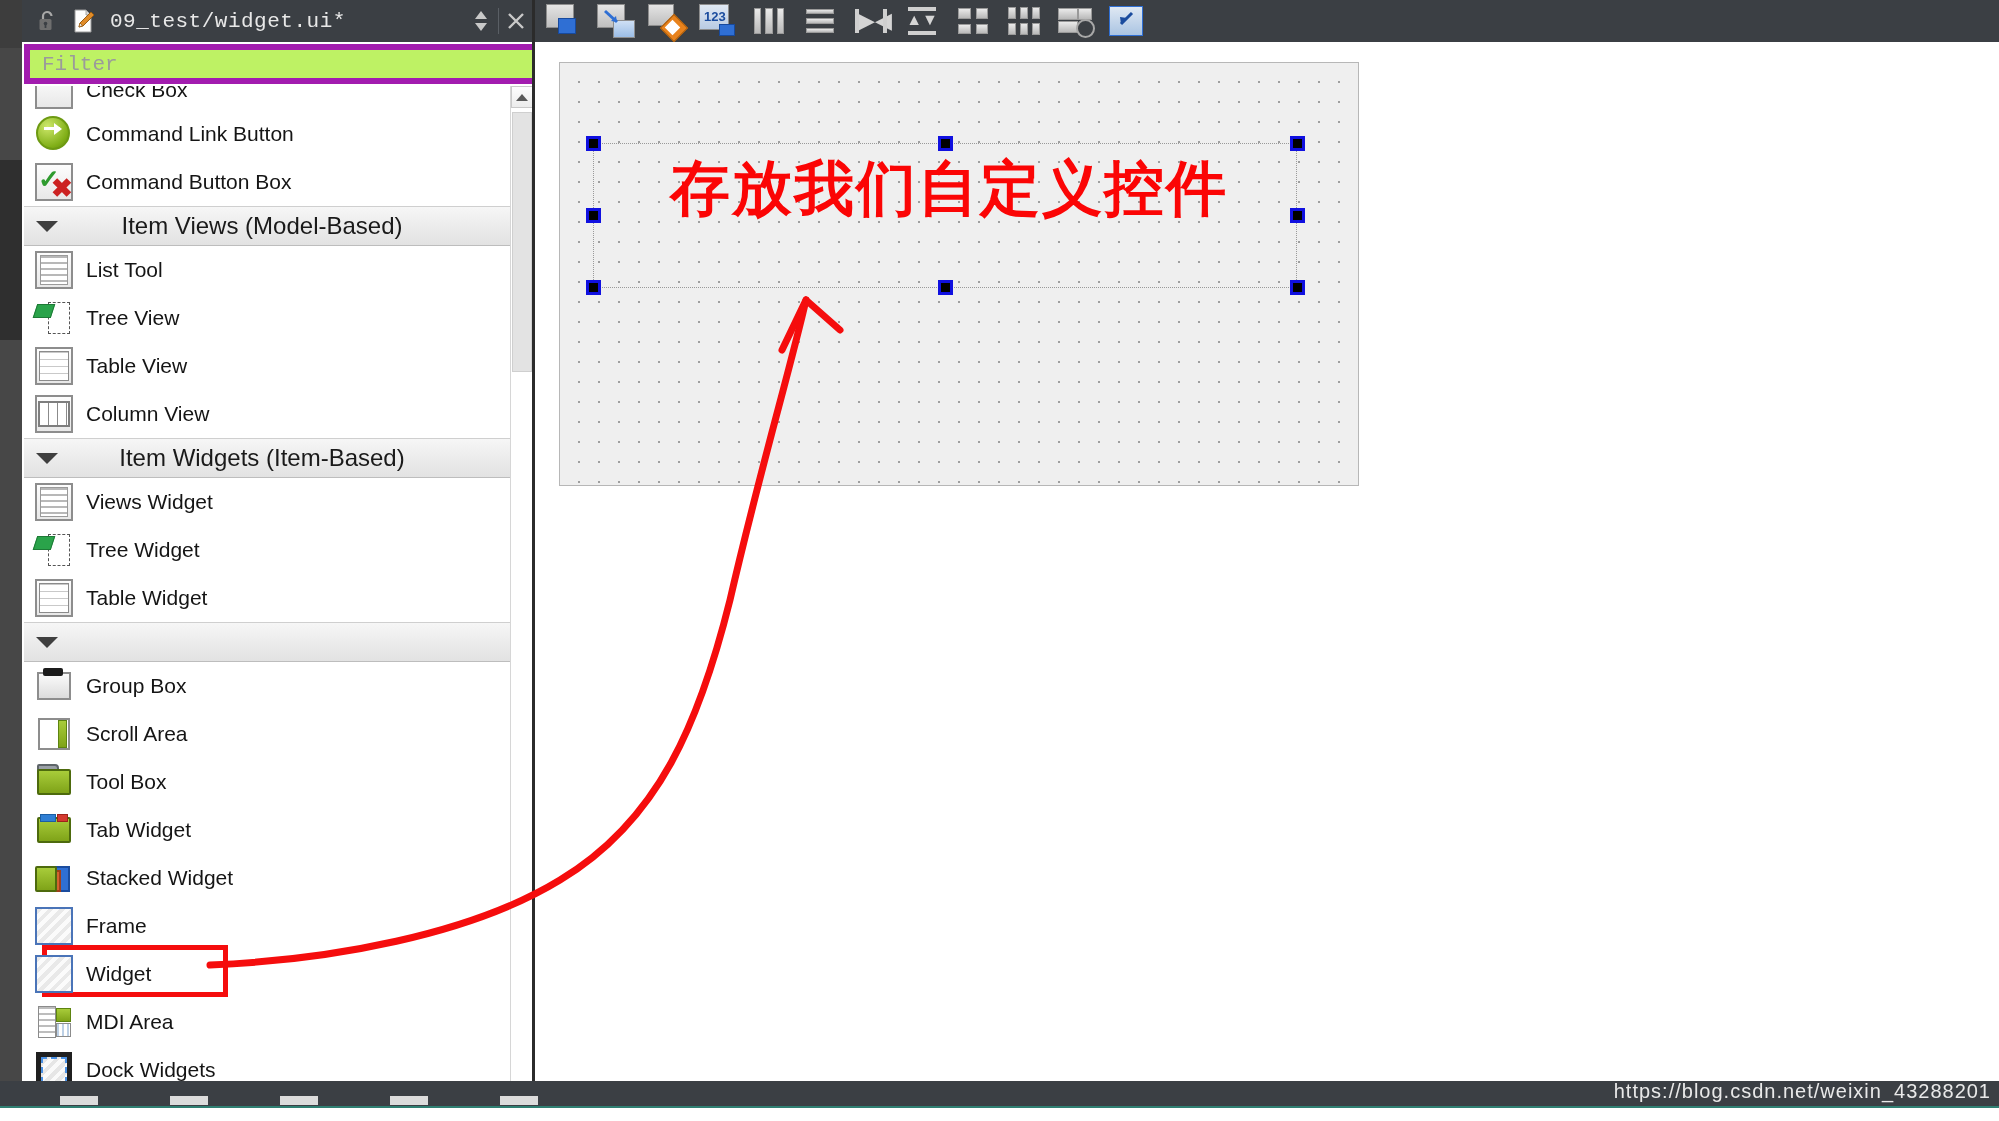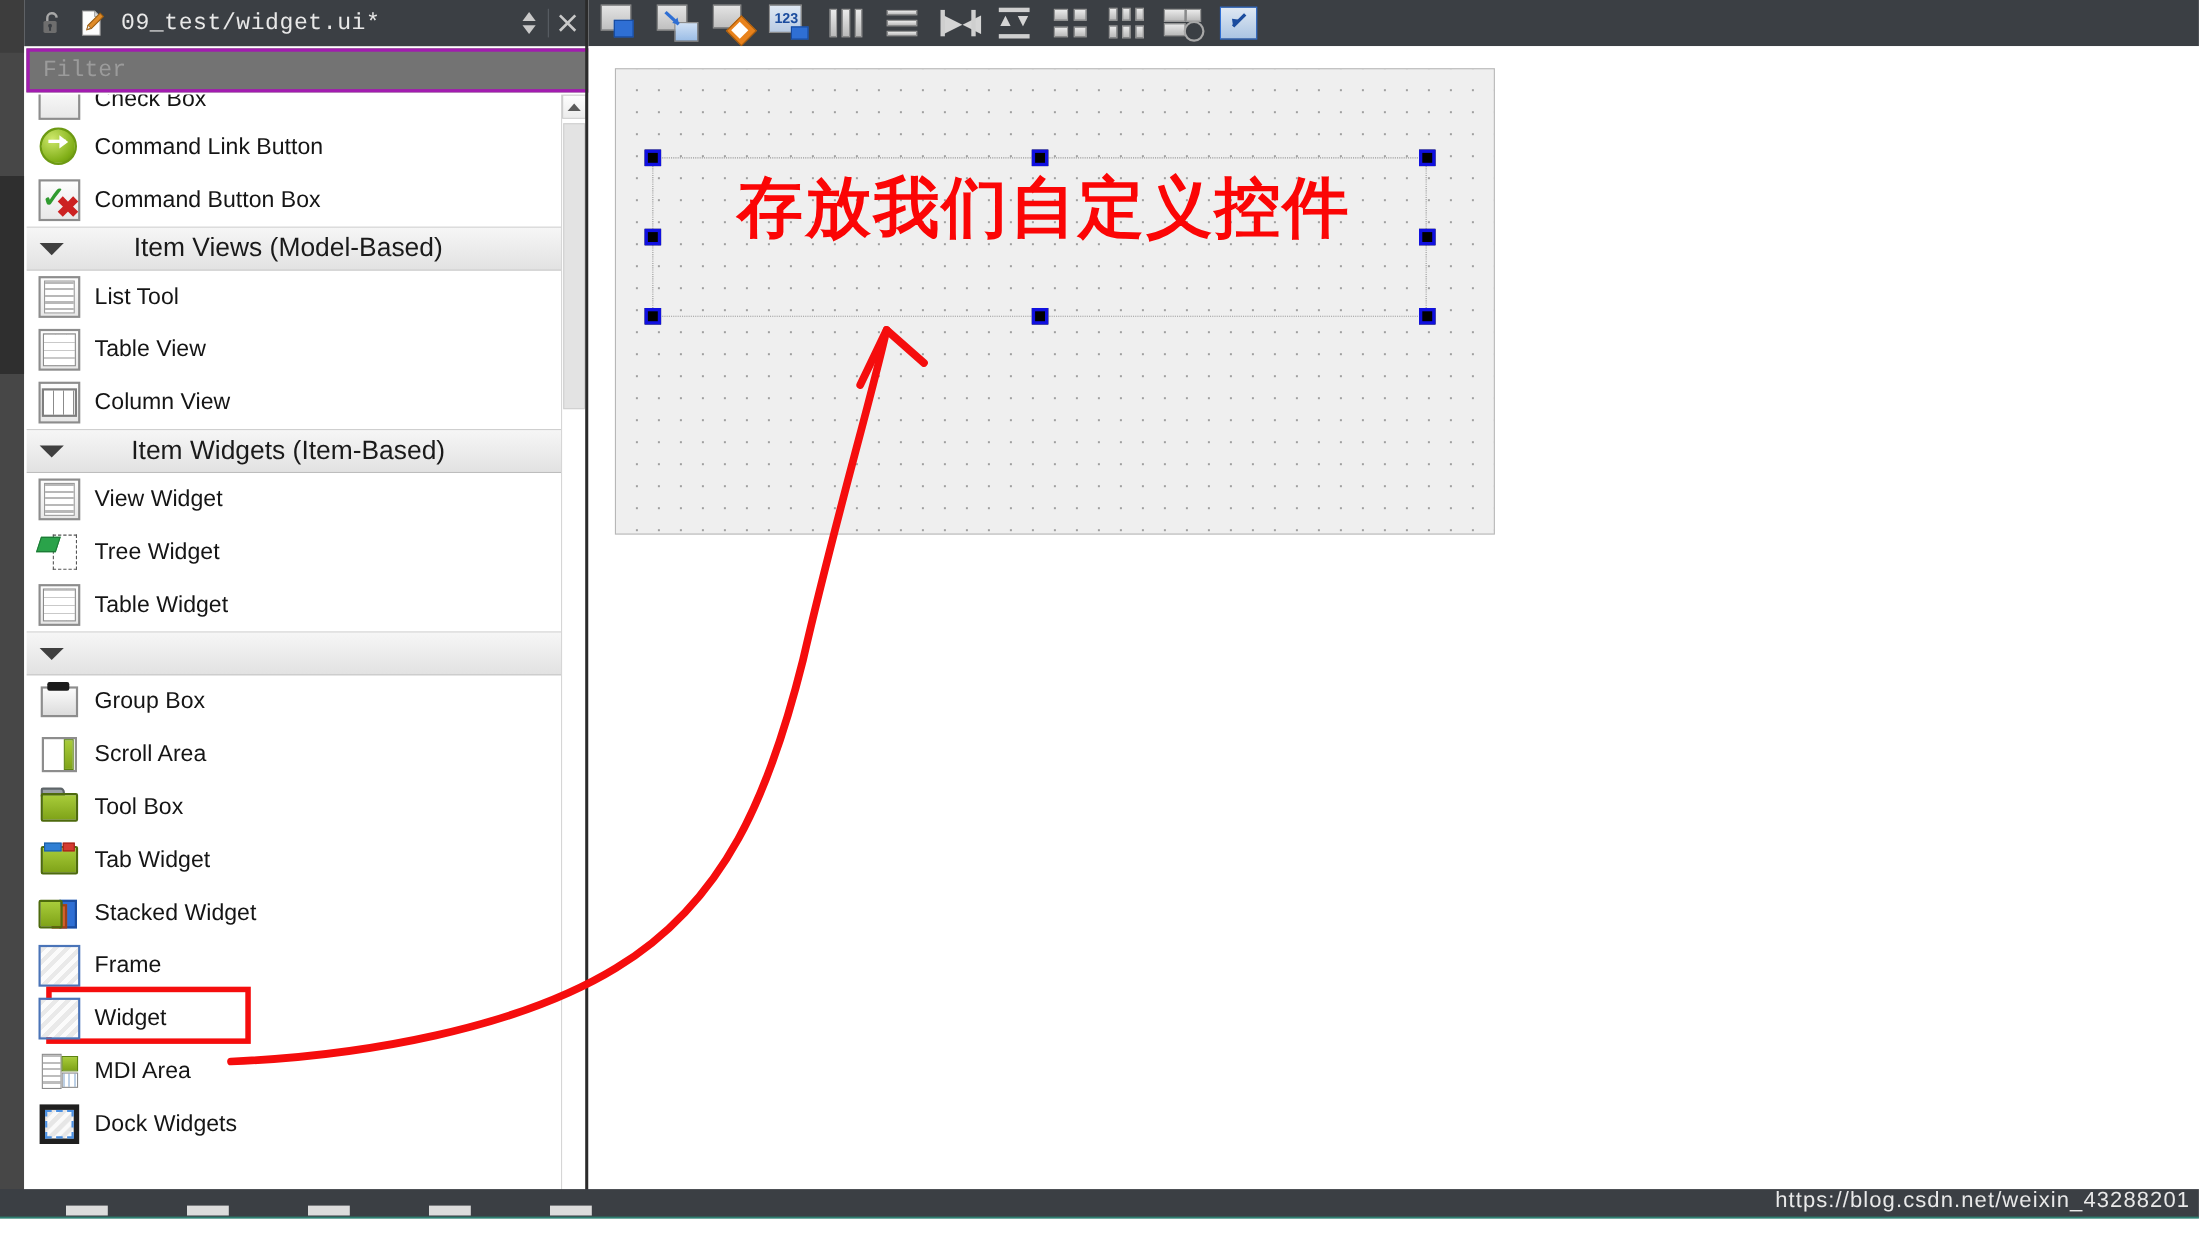--- a/index.html
+++ b/index.html
@@ -23,8 +23,8 @@
   .dock-title .sep{width:1px;height:26px;background:#5a5f65;}
 
   
-  .filter{position:absolute;left:24px;top:44px;width:600px;height:40px;background:#737373;
-      border:3px solid #a21caf;box-sizing:border-box;}
+  .filter{position:absolute;left:24px;top:44px;width:600px;height:40px;background:#bef264;
+      border:6px solid #a21caf;box-sizing:border-box;}
   .filter input{width:100%;height:100%;border:0;outline:0;background:transparent;box-sizing:border-box;
       padding-left:12px;font-family:"Liberation Mono",monospace;font-size:21px;color:#1b1b1b;}
   .filter input::placeholder{color:#9b9b9b;}

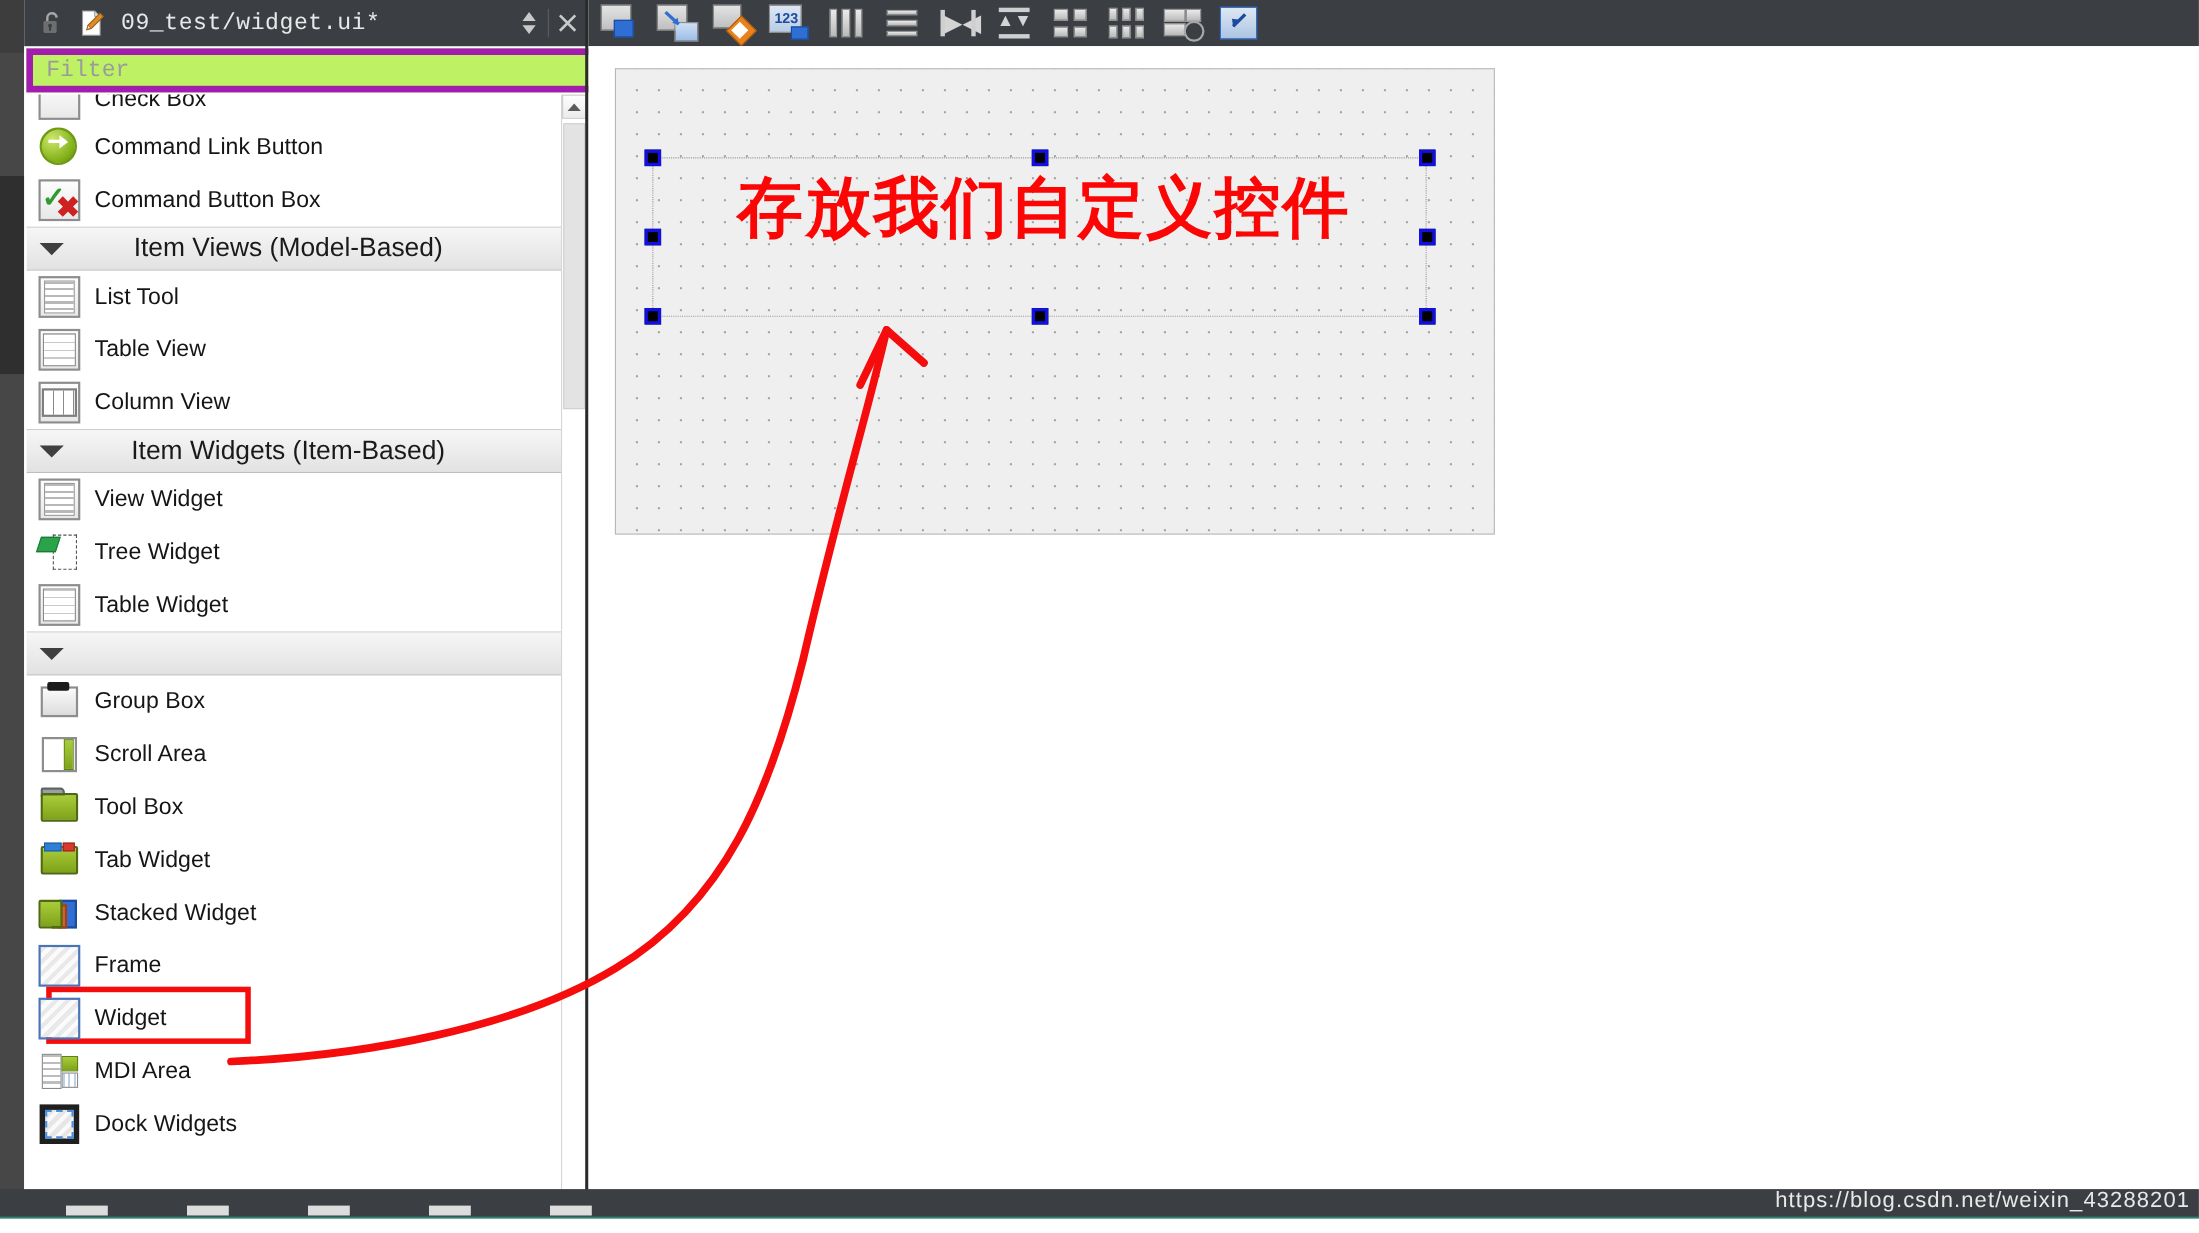--- a/index.html
+++ b/index.html
@@ -214,6 +214,13 @@
       </div>
       <div class="row">
         <span class="ic">
+            <span class="treepg"></span>
+            <span class="treeic"></span>
+          </span>
+        <span class="lbl">Tree View</span>
+      </div>
+      <div class="row">
+        <span class="ic">
             <span class="bx"></span>
             <span class="tbl"></span>
           </span>

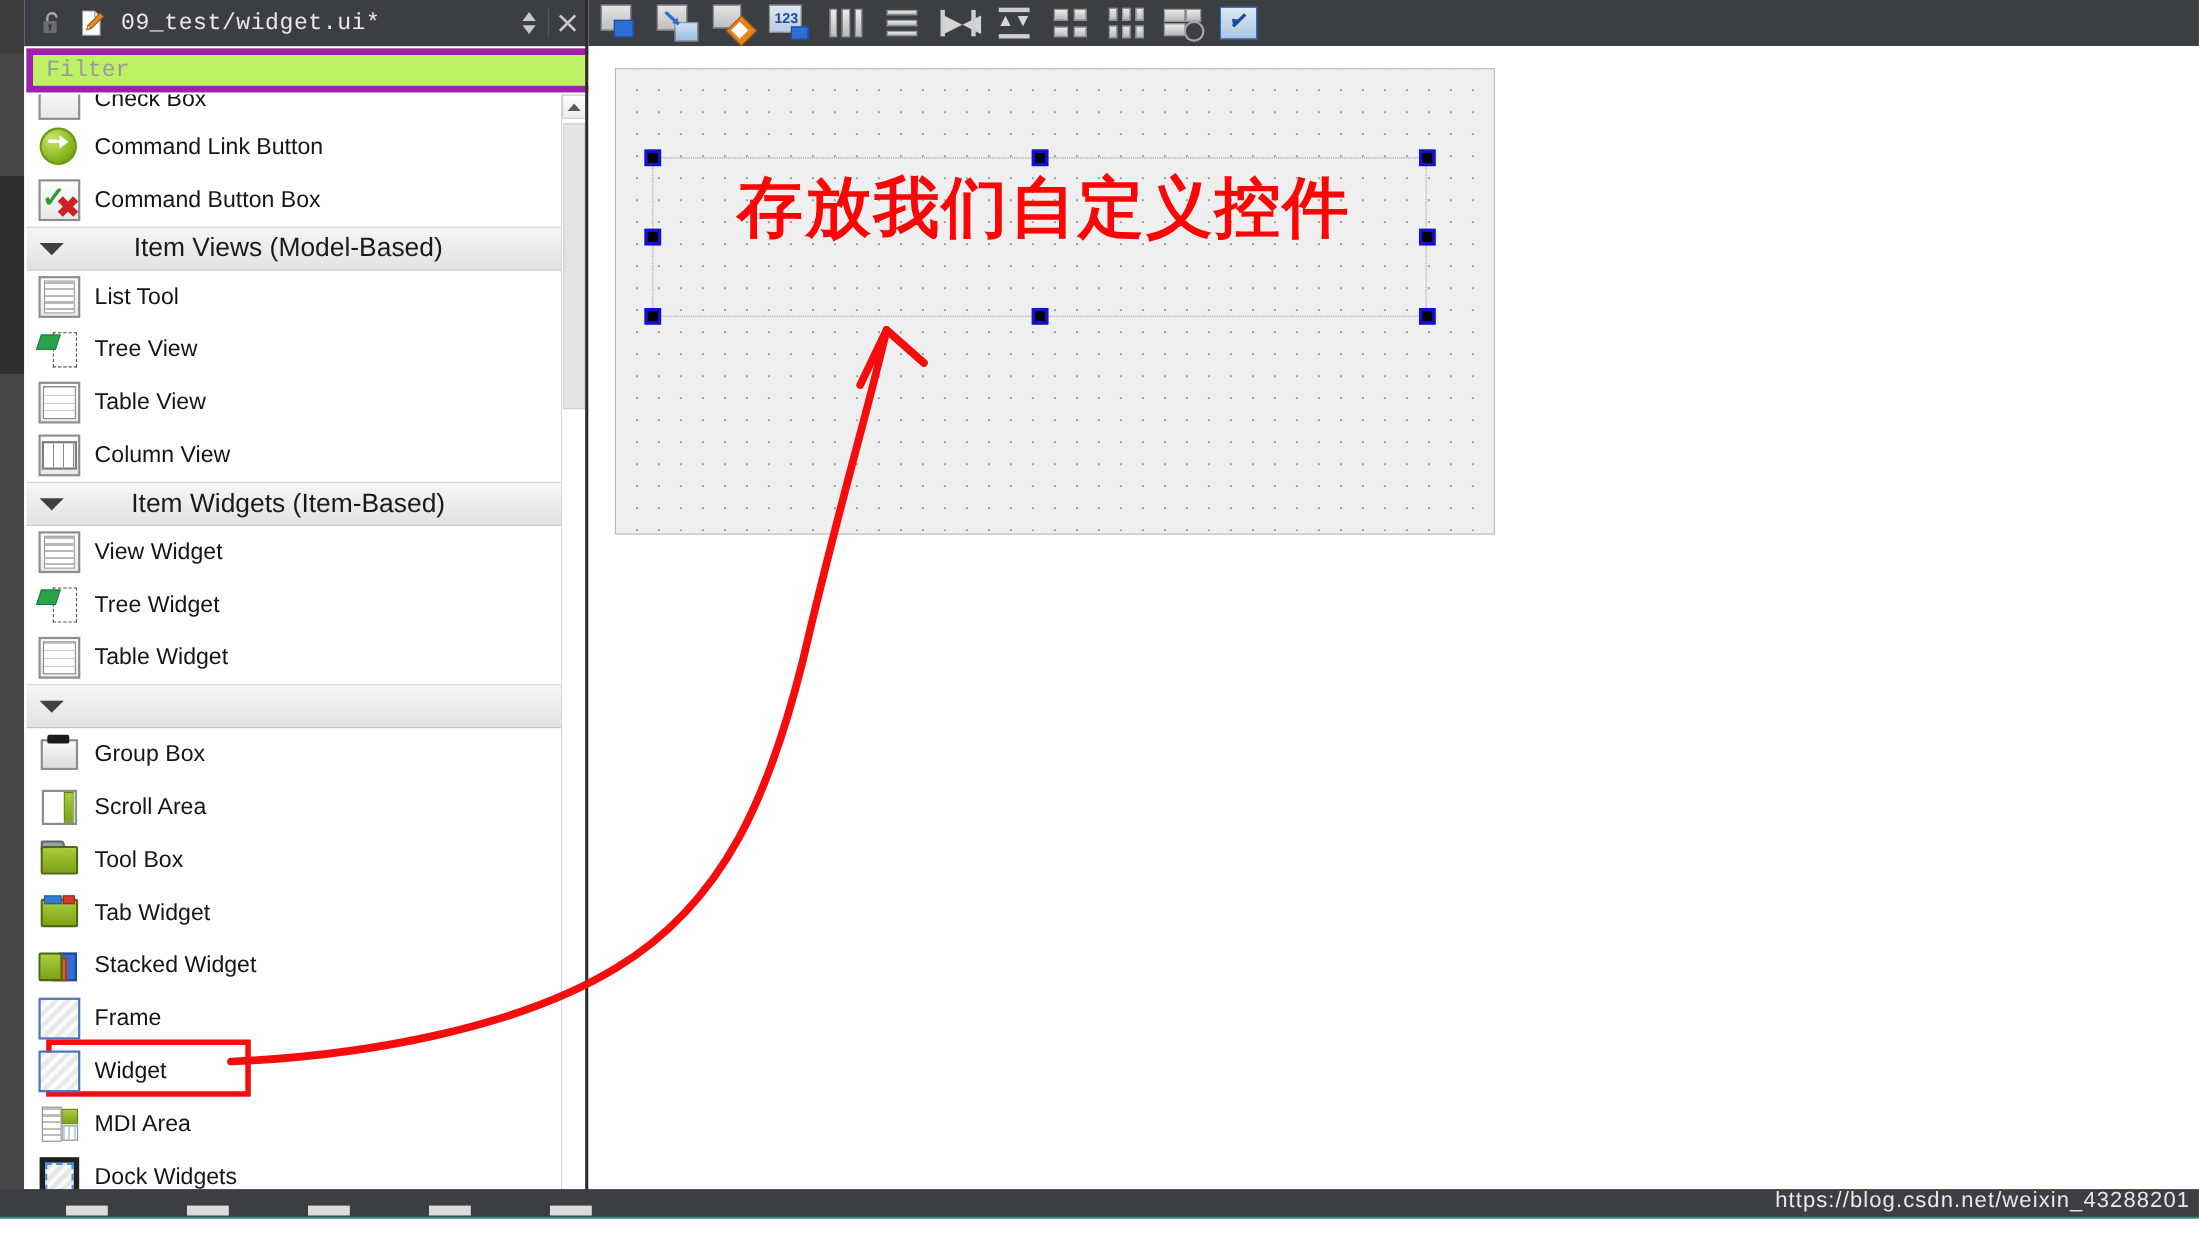--- a/index.html
+++ b/index.html
@@ -244,7 +244,7 @@
             <span class="bx"></span>
             <span class="lines"></span>
           </span>
-        <span class="lbl">View Widget</span>
+        <span class="lbl">Views Widget</span>
       </div>
       <div class="row">
         <span class="ic">

